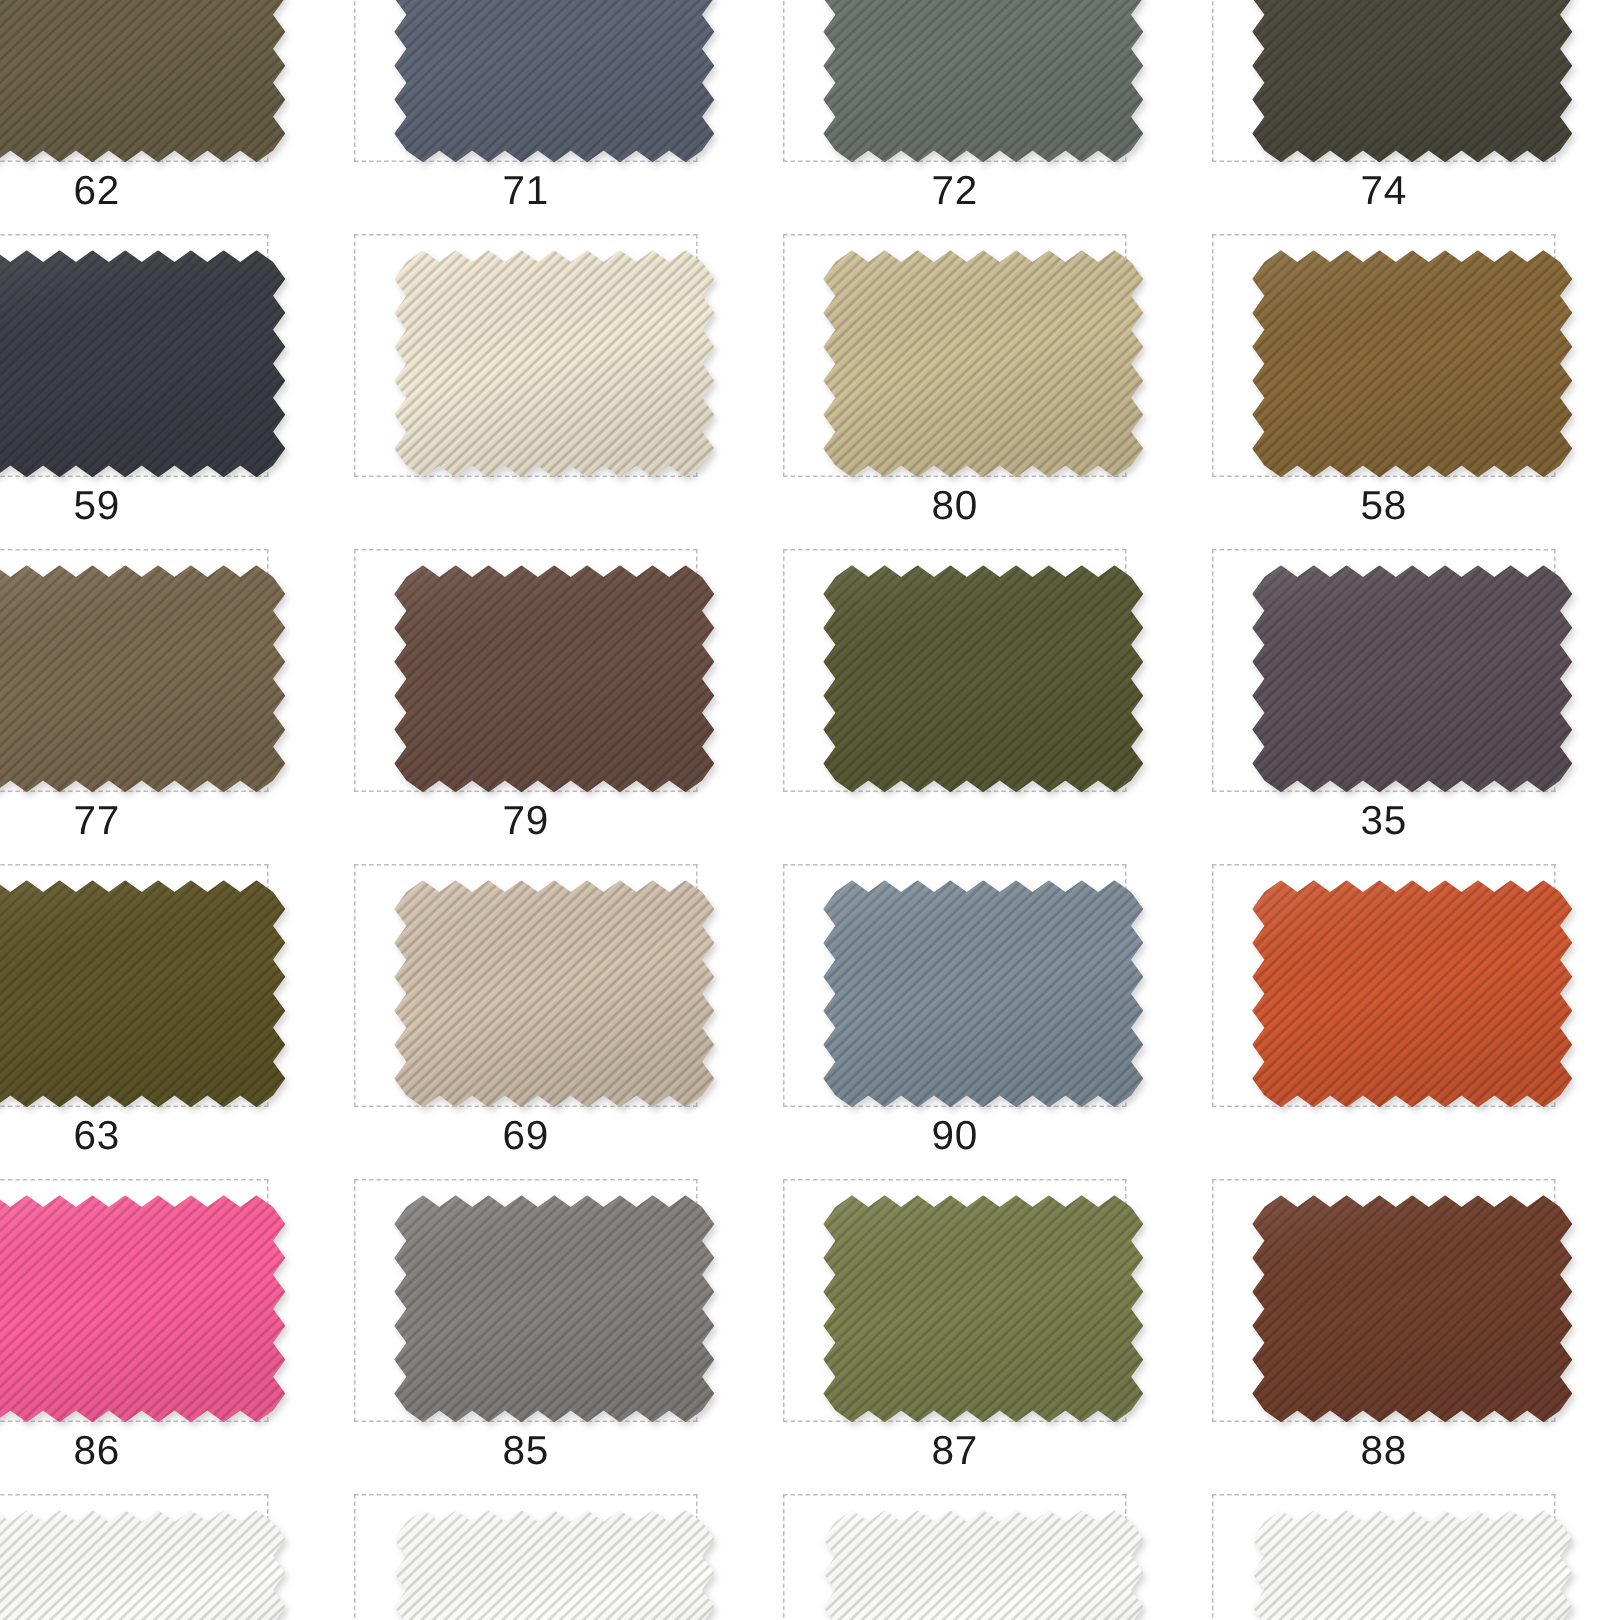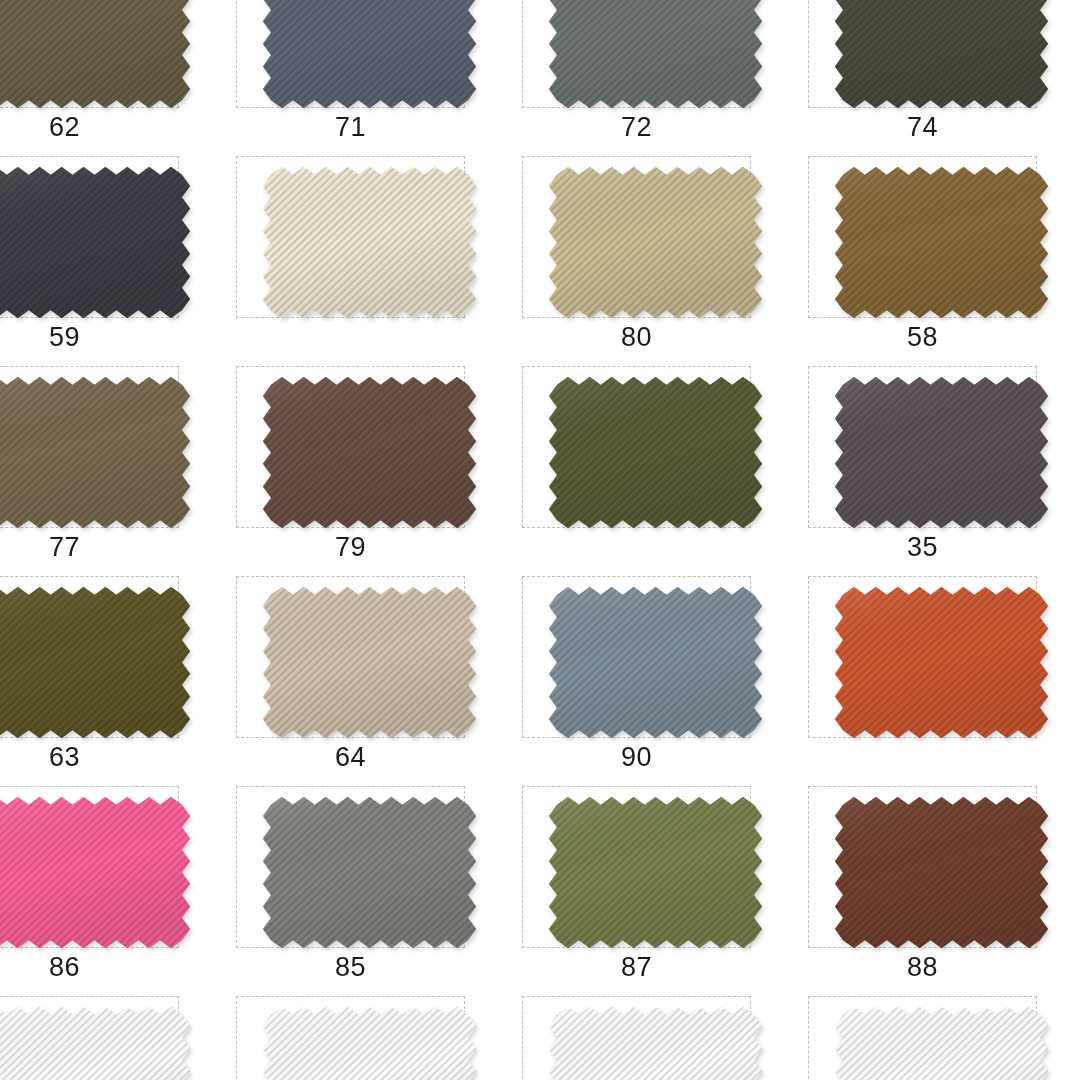--- a/index.html
+++ b/index.html
@@ -470,7 +470,7 @@
           </svg>
         </div>
       </div>
-      <div class="swatch-label">64</div>
+      <div class="swatch-label">69</div>
     </div>
     <div class="swatch-cell">
       <div class="swatch-frame">

